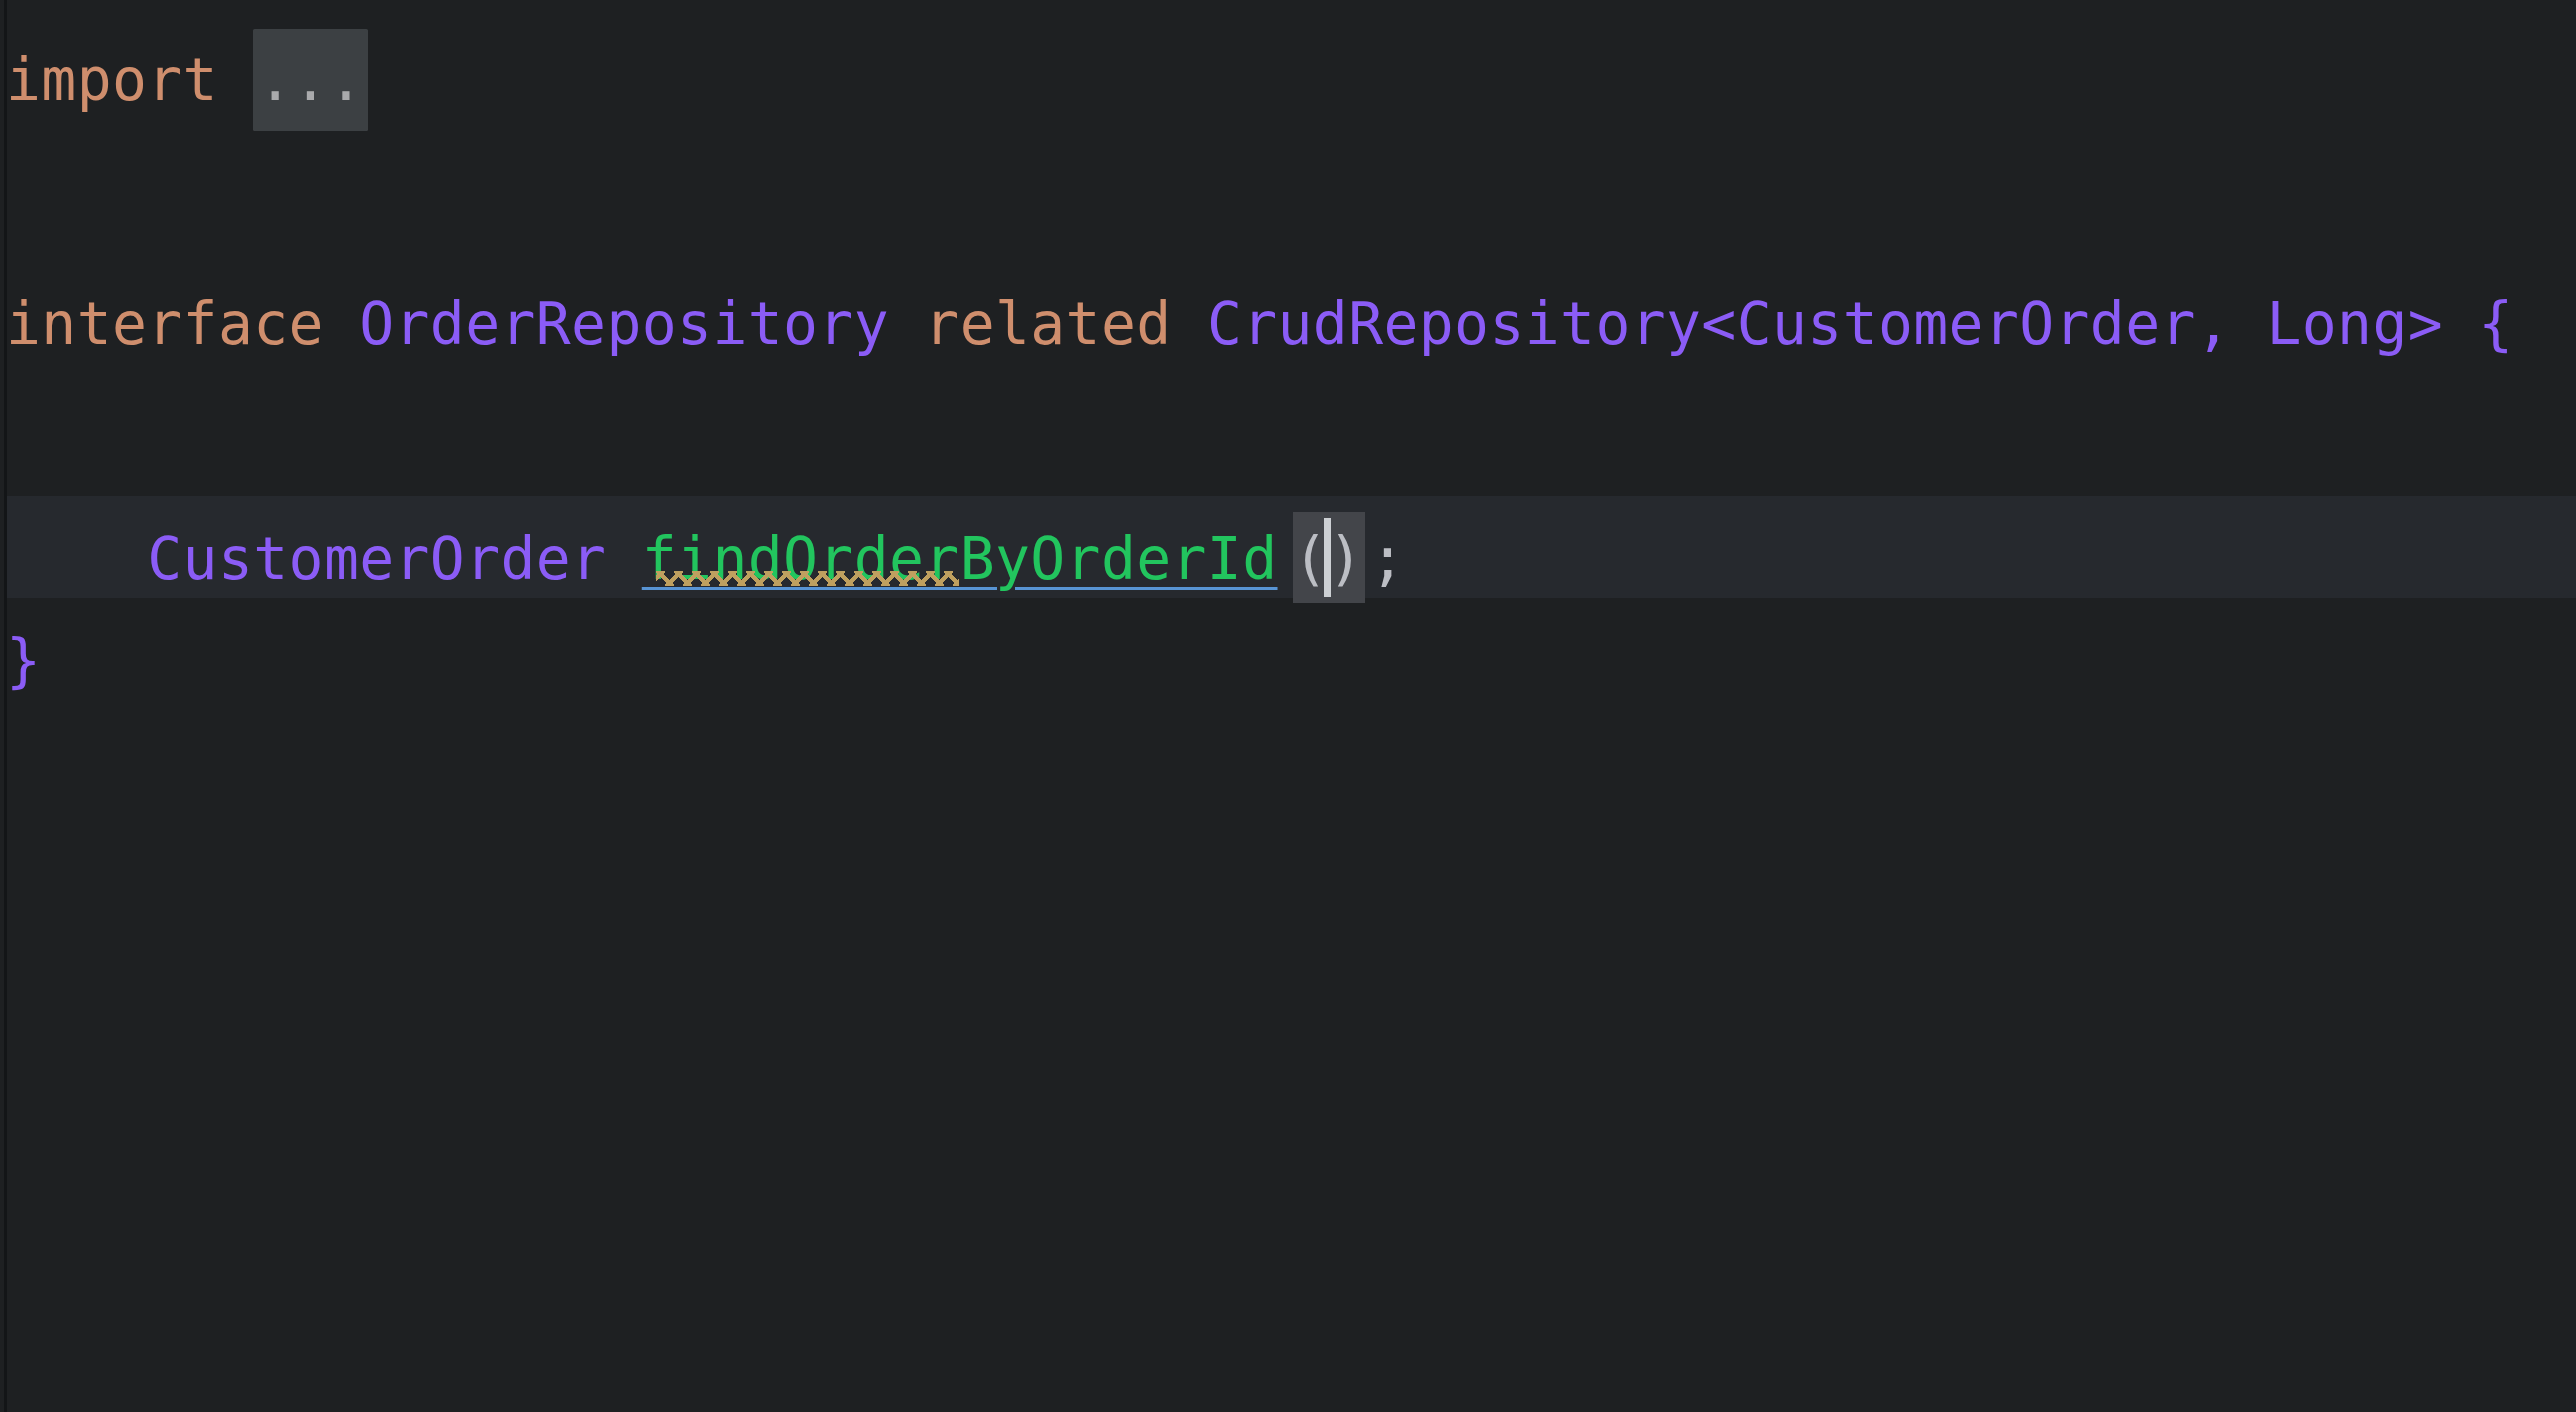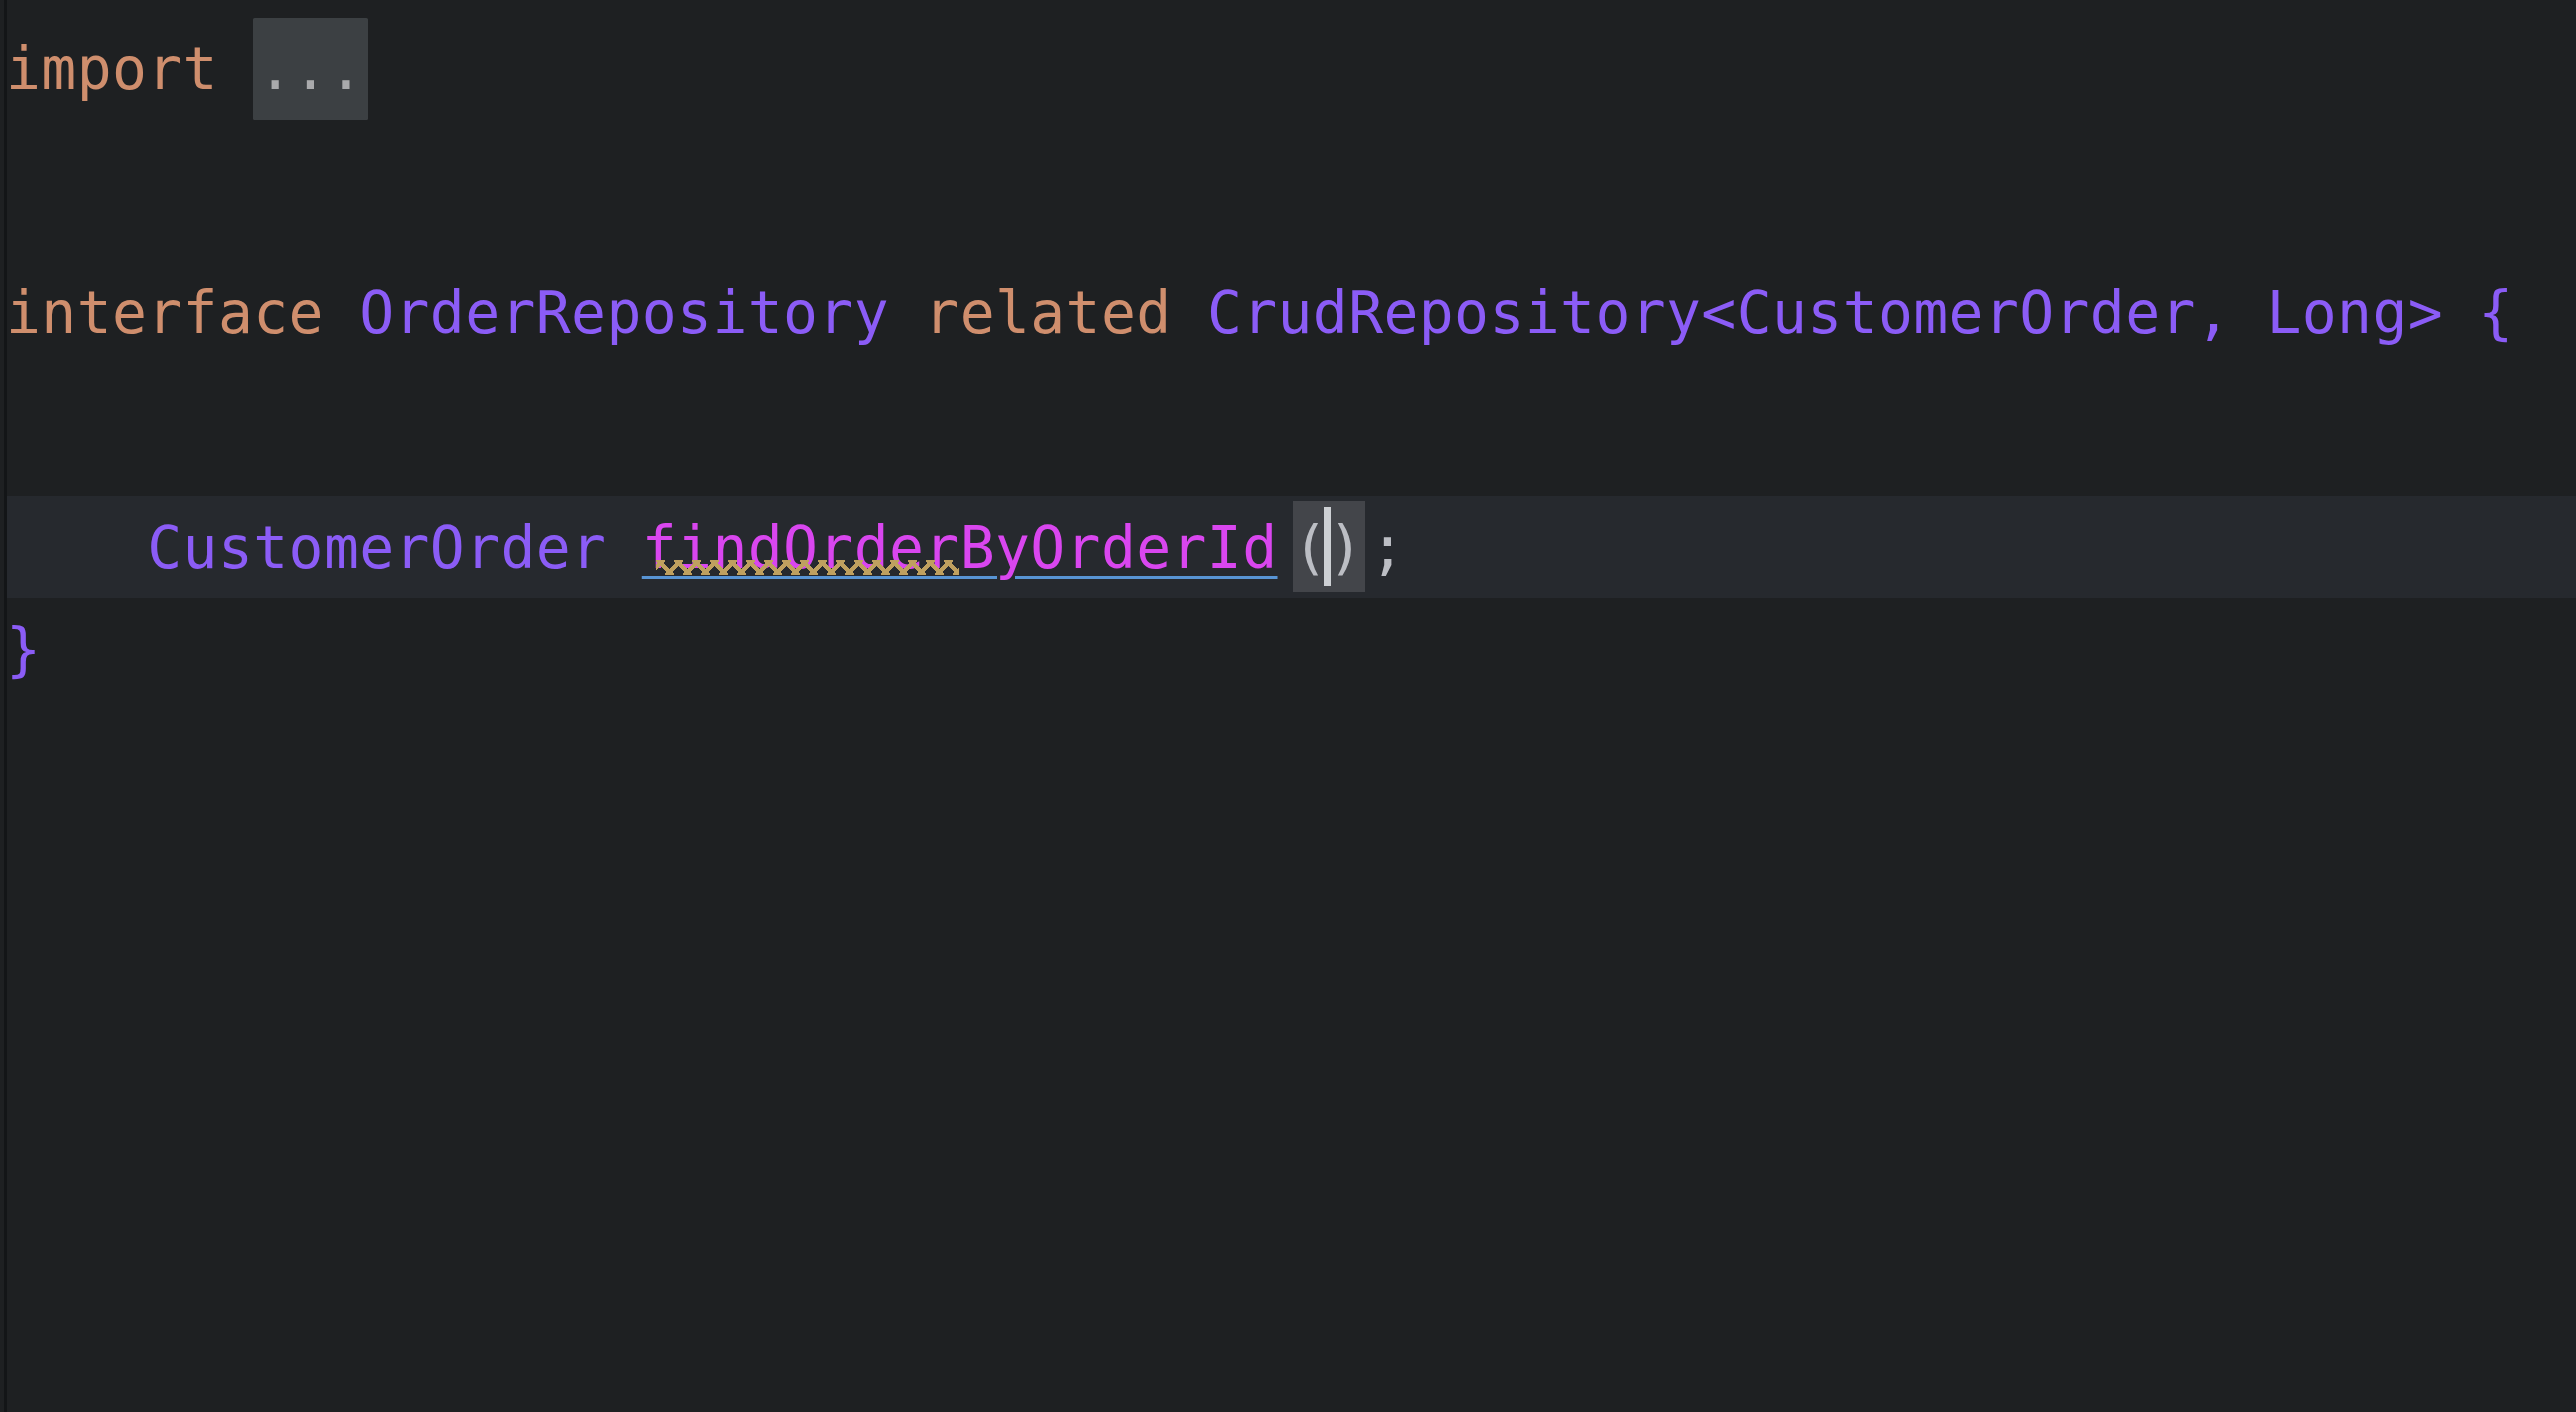--- a/index.html
+++ b/index.html
@@ -36,7 +36,7 @@
   .code-area {
     position: absolute;
     left: 0;
-    top: 1px;
+    top: 12px;
     width: 2576px;
     height: 1208px;
     border-radius: 30px;

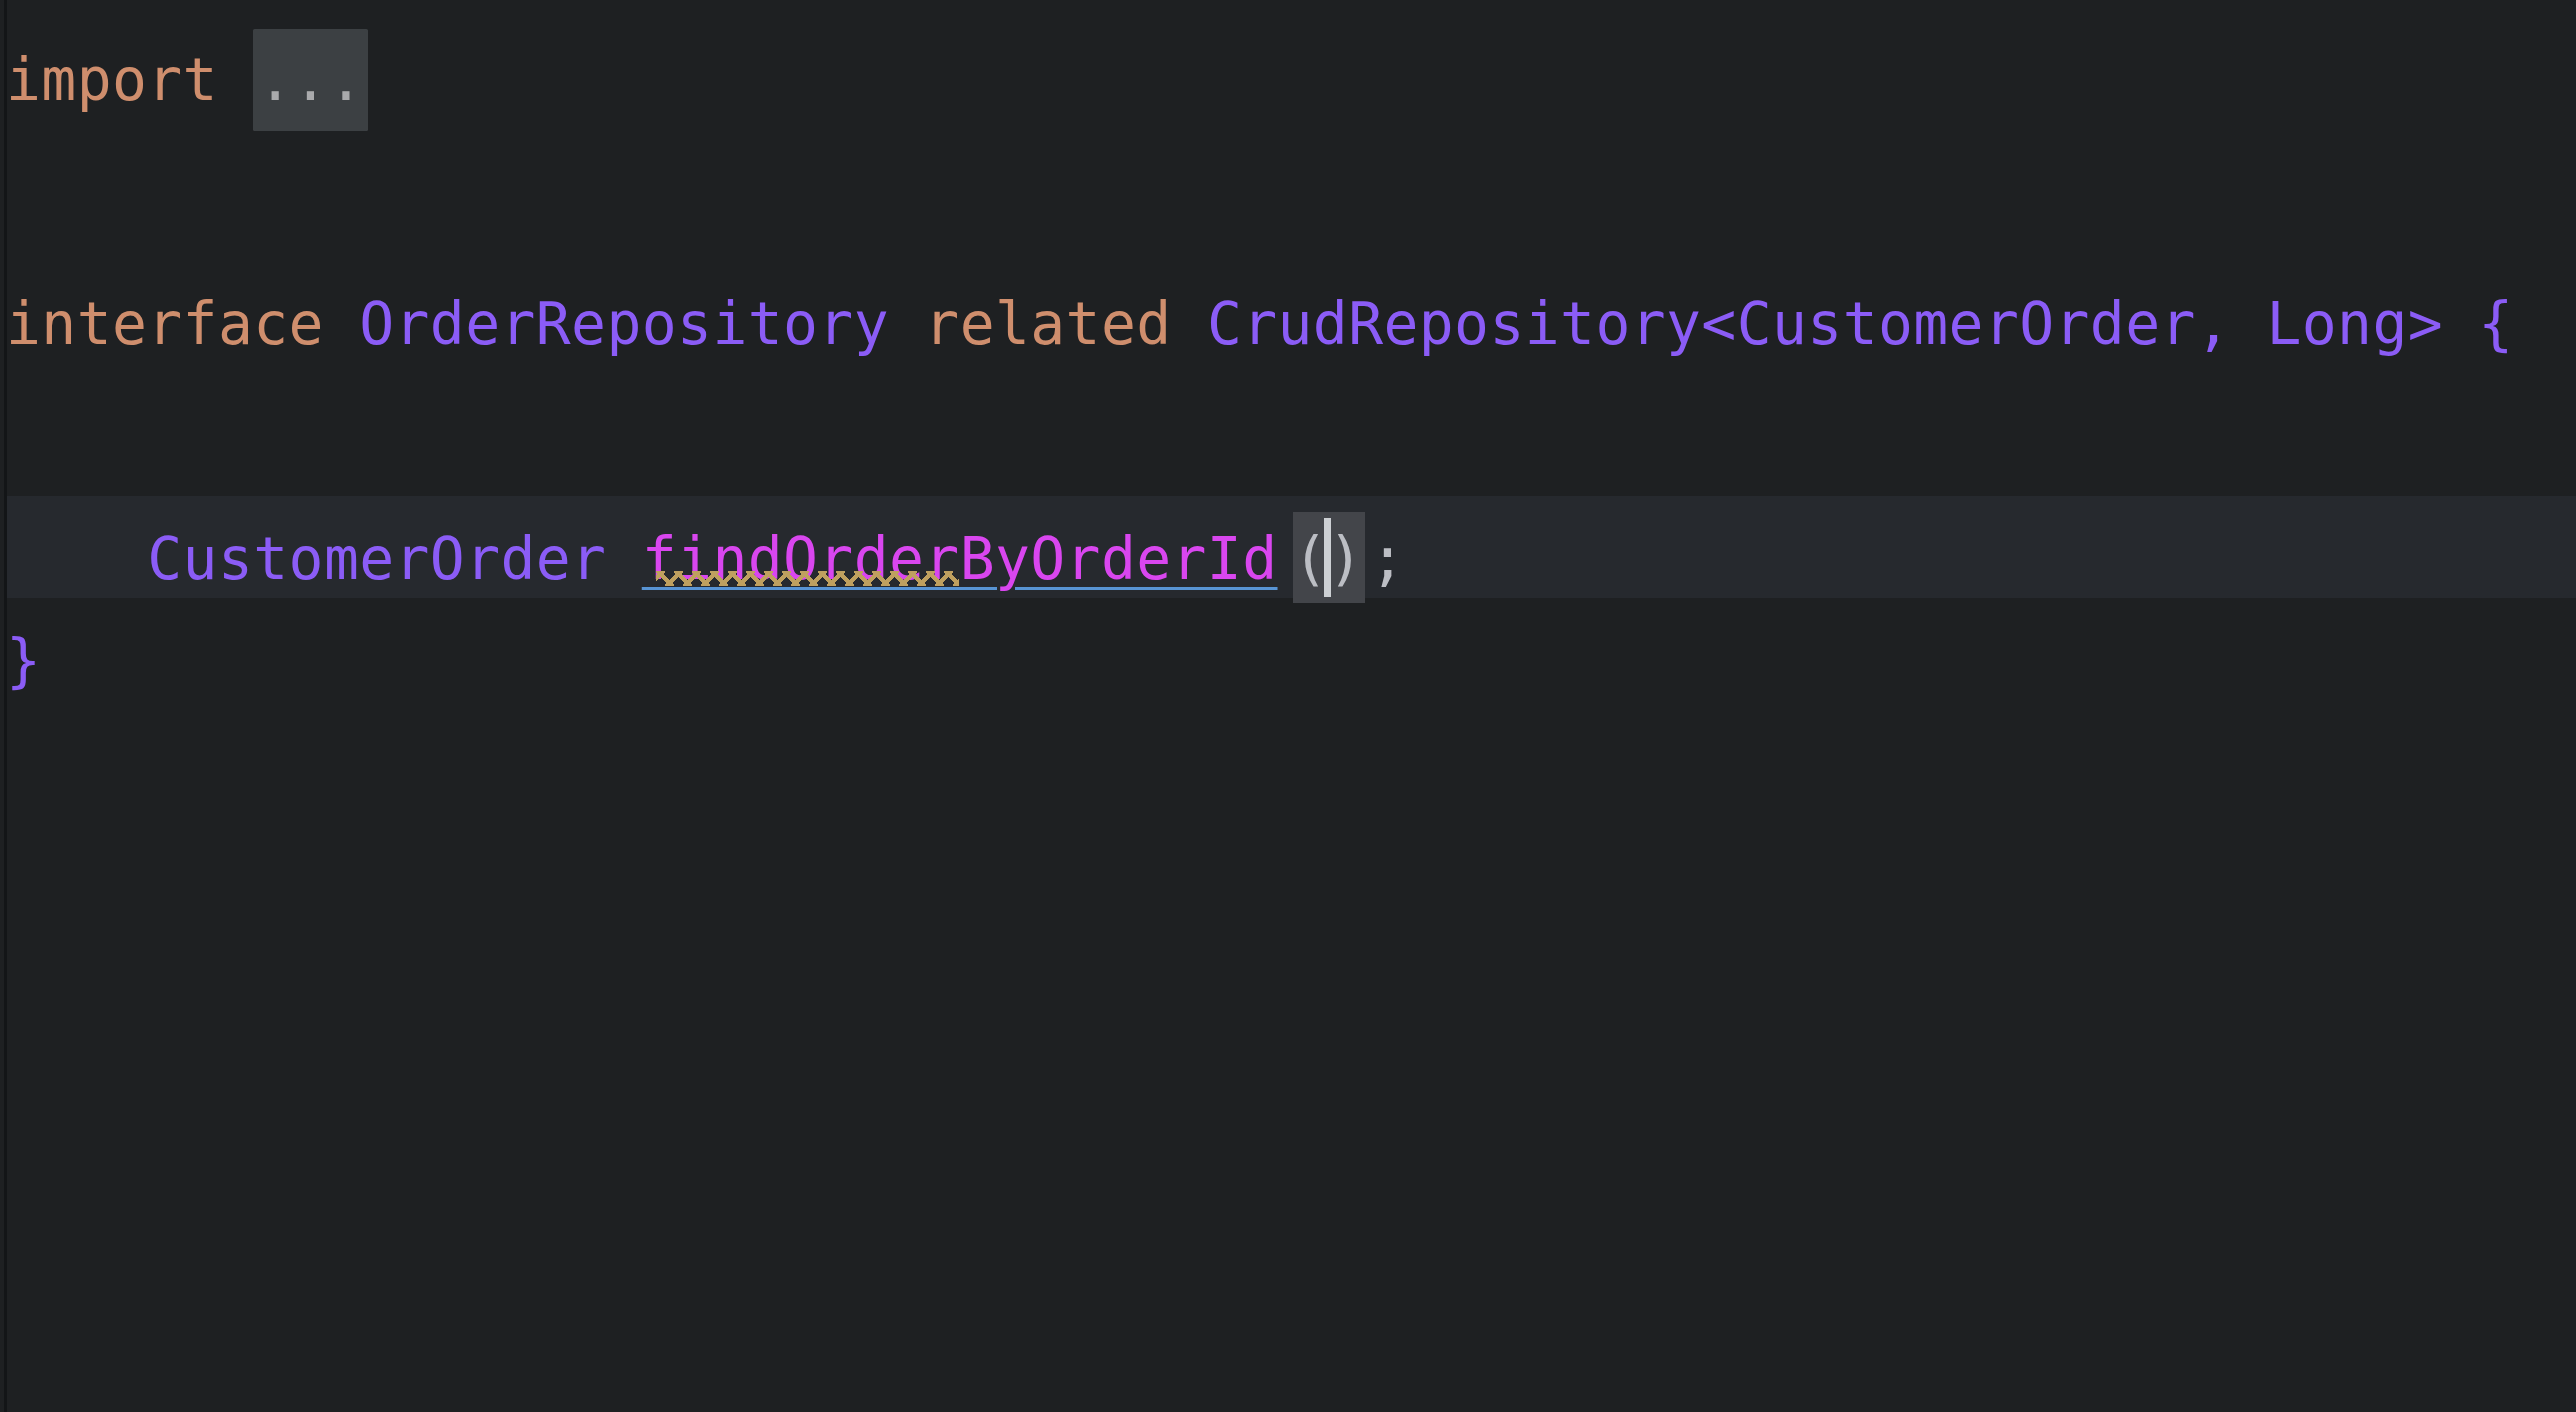--- a/index.html
+++ b/index.html
@@ -97,7 +97,7 @@
 
   
   .method-name {
-    color: #d946ef;
+    color: #22c55e;
     position: relative;
     text-decoration: underline;
     text-decoration-color: #5894d4;

